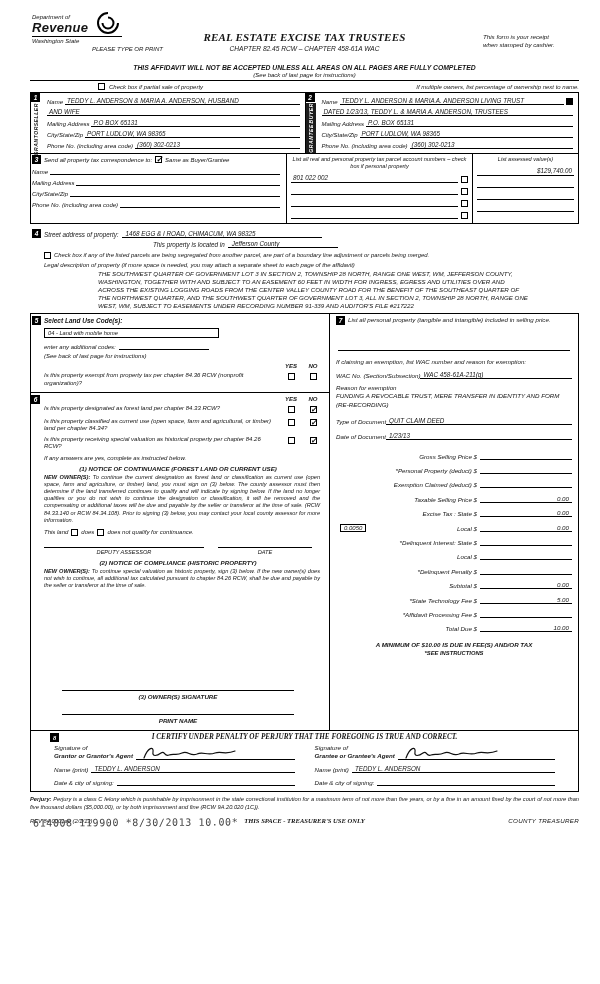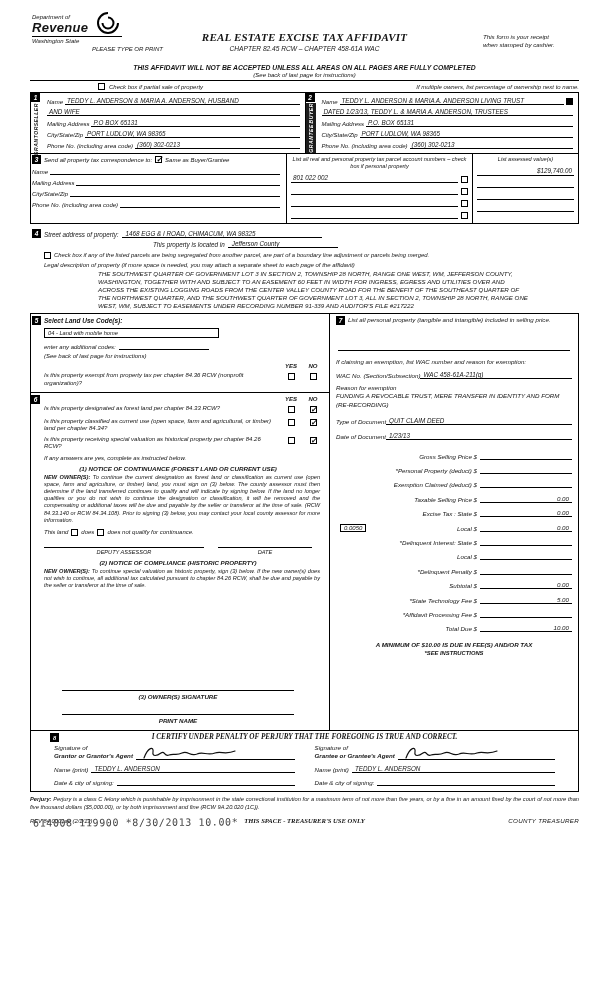--- a/index.html
+++ b/index.html
@@ -151,7 +151,7 @@
       <div class="l3">Washington State</div>
     </div>
     <div class="titleblk">
-      <div class="title">REAL ESTATE EXCISE TAX AFFIDAVIT</div>
+      <div class="title">REAL ESTATE EXCISE TAX TRUSTEES</div>
       <div class="chrow">
         <span class="ptp">PLEASE TYPE OR PRINT</span>
         <span>CHAPTER 82.45 RCW – CHAPTER 458-61A WAC</span>

